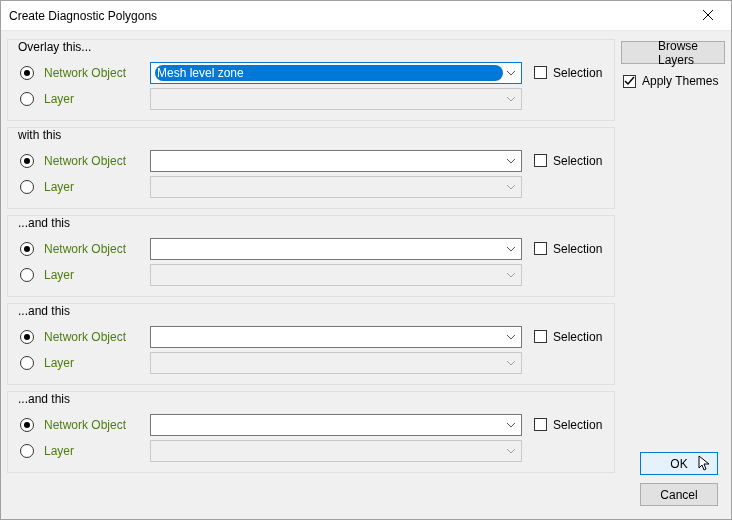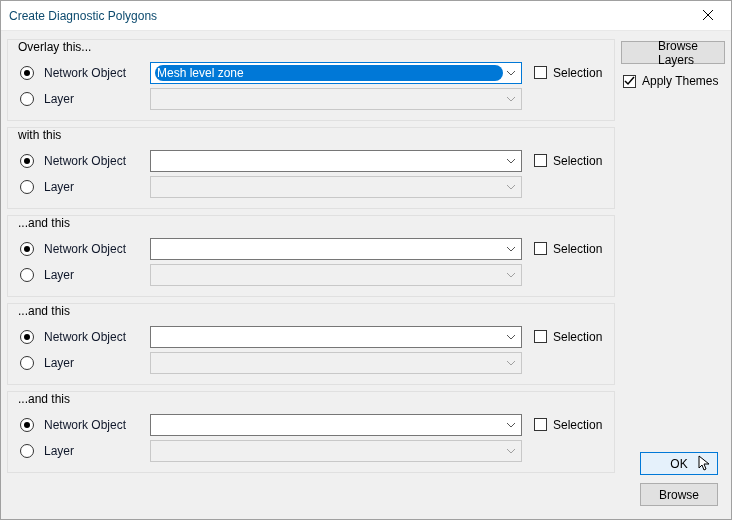--- a/index.html
+++ b/index.html
@@ -6,7 +6,7 @@
 body { margin: 0; background: #f0f0f0; width: 732px; height: 520px; overflow: hidden; }
 .dialog { width: 732px; height: 520px; background: #f0f0f0; border: 1px solid #a0a0a0; display: flex; flex-direction: column; }
 .titlebar { height: 30px; display: flex; align-items: center; justify-content: space-between; padding: 0 0 0 8px; background: #fff; border-bottom: 1px solid #e8e8e8; }
-.titlebar .title { color: #0c4a6e; }
+.titlebar .title { color: #000000; }
 .closebtn { width: 46px; height: 30px; display: flex; align-items: center; justify-content: center; cursor: pointer; }
 .closebtn svg { width: 10px; height: 10px; }
 .content { flex: 1; display: flex; padding: 8px 6px 8px 6px; gap: 6px; }

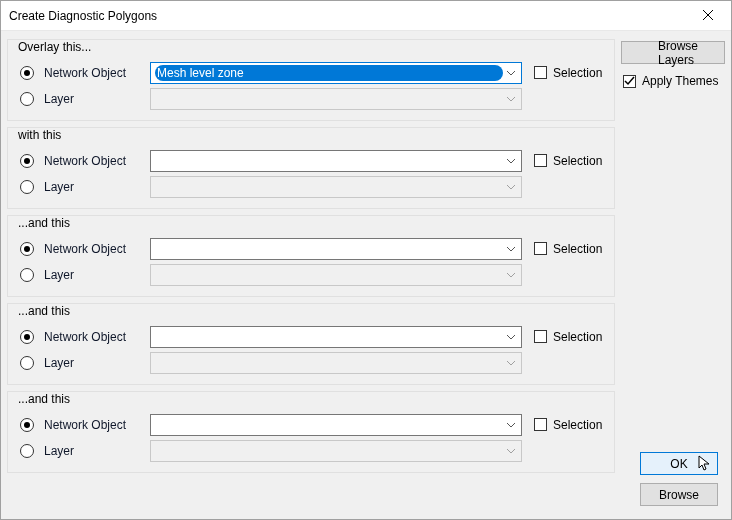--- a/index.html
+++ b/index.html
@@ -19,7 +19,7 @@
 .radio { width: 14px; height: 14px; border: 1px solid #333; border-radius: 50%; display: inline-flex; align-items: center; justify-content: center; background: #fff; cursor: pointer; }
 .radio .dot { width: 6px; height: 6px; border-radius: 50%; background: #000; display: none; }
 .radio.checked .dot { display: block; }
-.radio-label { color: #0f172a; }
+.radio-label { color: #4d7c0f; }
 .combo { flex: 1; height: 22px; border: 1px solid #767676; background: #fff; display: flex; align-items: center; justify-content: space-between; padding: 0 2px 0 4px; cursor: pointer; position: relative; }
 .combo.disabled { background: #f0f0f0; border-color: #c8c8c8; color: #6d6d6d; }
 .combo .sel-text { flex: 1; overflow: hidden; white-space: nowrap; }

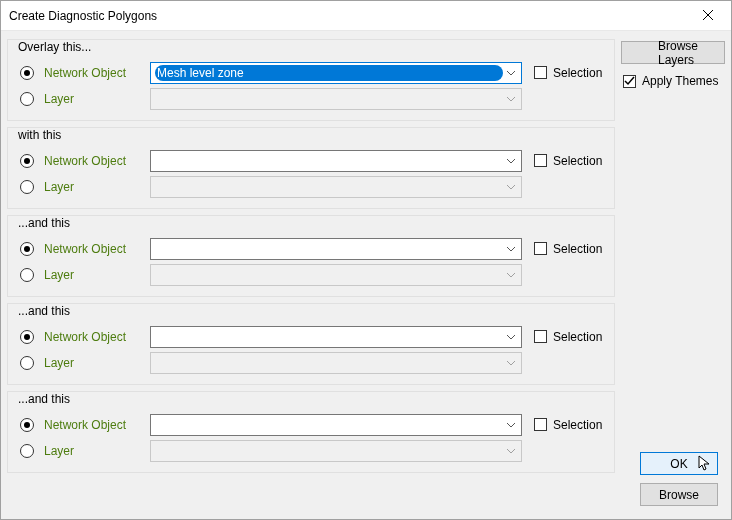--- a/index.html
+++ b/index.html
@@ -269,7 +269,7 @@
 
   <div class="action-btns">
     <div class="btn primary">OK</div>
-    <div class="btn">Browse</div>
+    <div class="btn">Cancel</div>
   </div>
 
   <div class="cursor">

